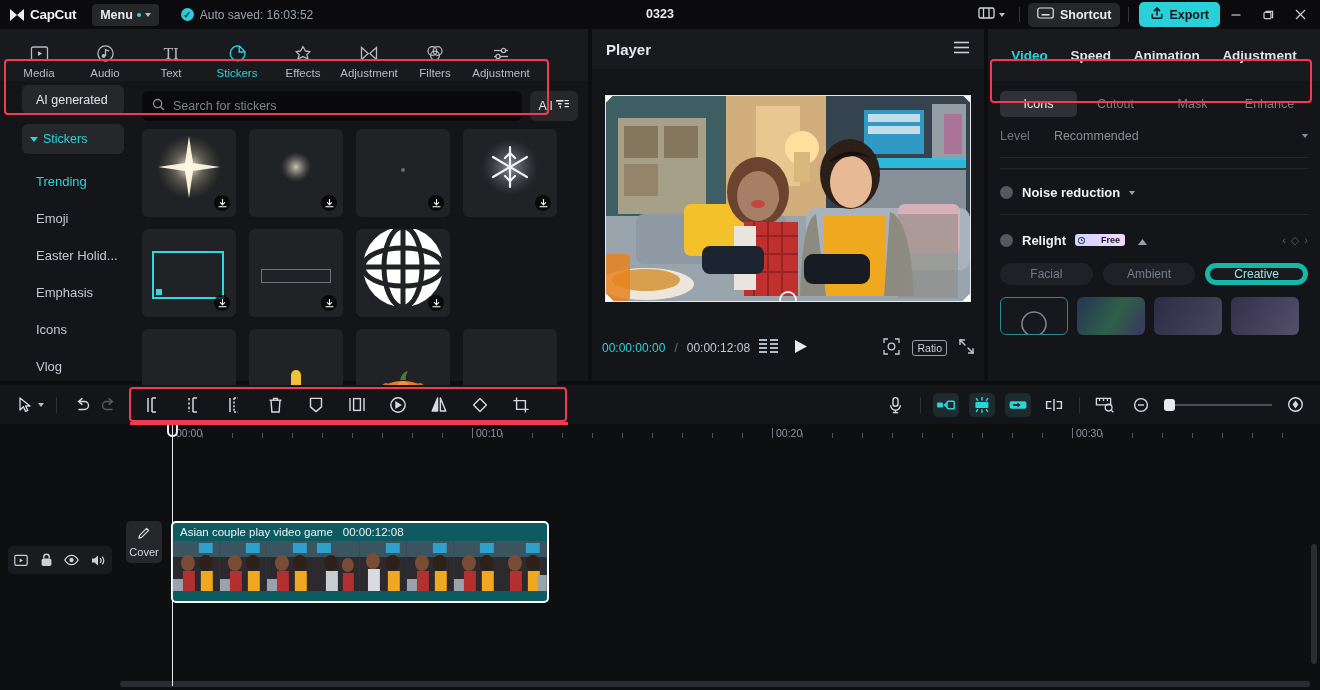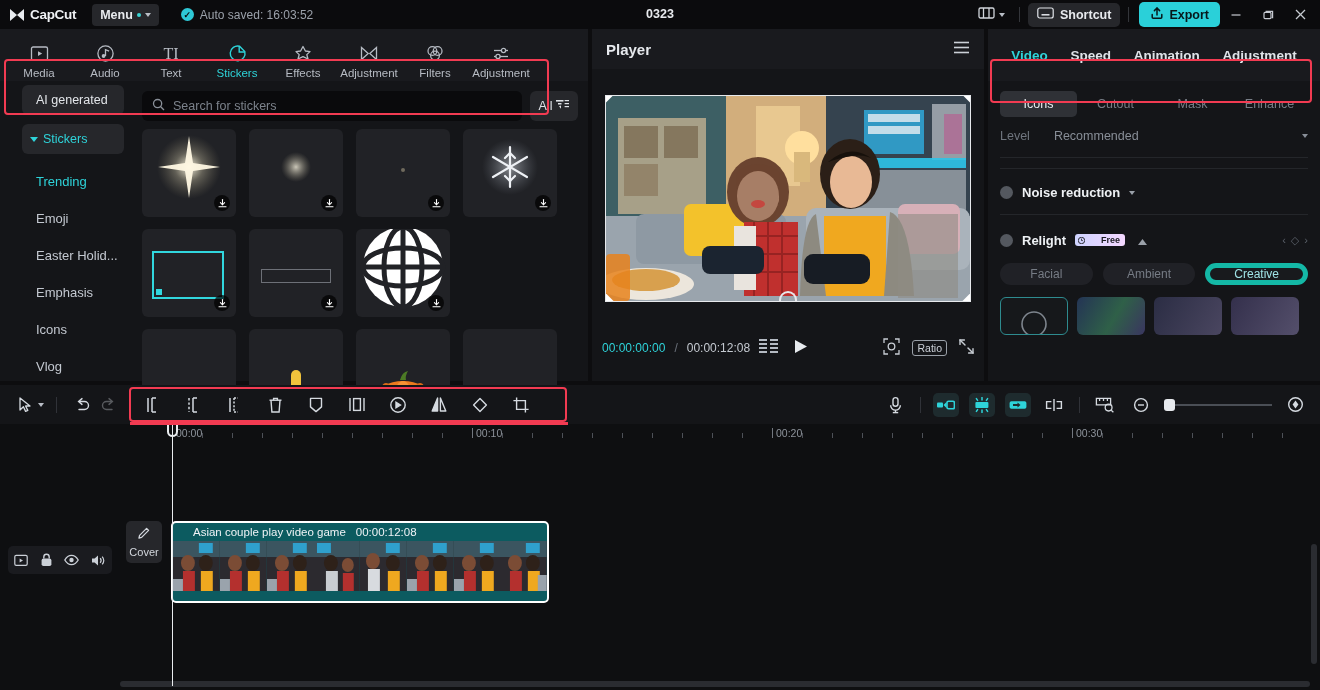--- a/index.html
+++ b/index.html
@@ -242,7 +242,7 @@
   }
   .clip-label {
     position: absolute; left: 0; top: 0; right: 0; height: 18px; display: flex;
-    align-items: center; gap: 10px; padding-left: 20px; font-size: 11.5px; color: #f0f3f6;
+    align-items: center; gap: 10px; padding-left: 7px; font-size: 11.5px; color: #f0f3f6;
     z-index: 3;
   }
   .clip-strip { position: absolute; left: 0; top: 18px; width: 100%; height: 50px; display: flex; }

